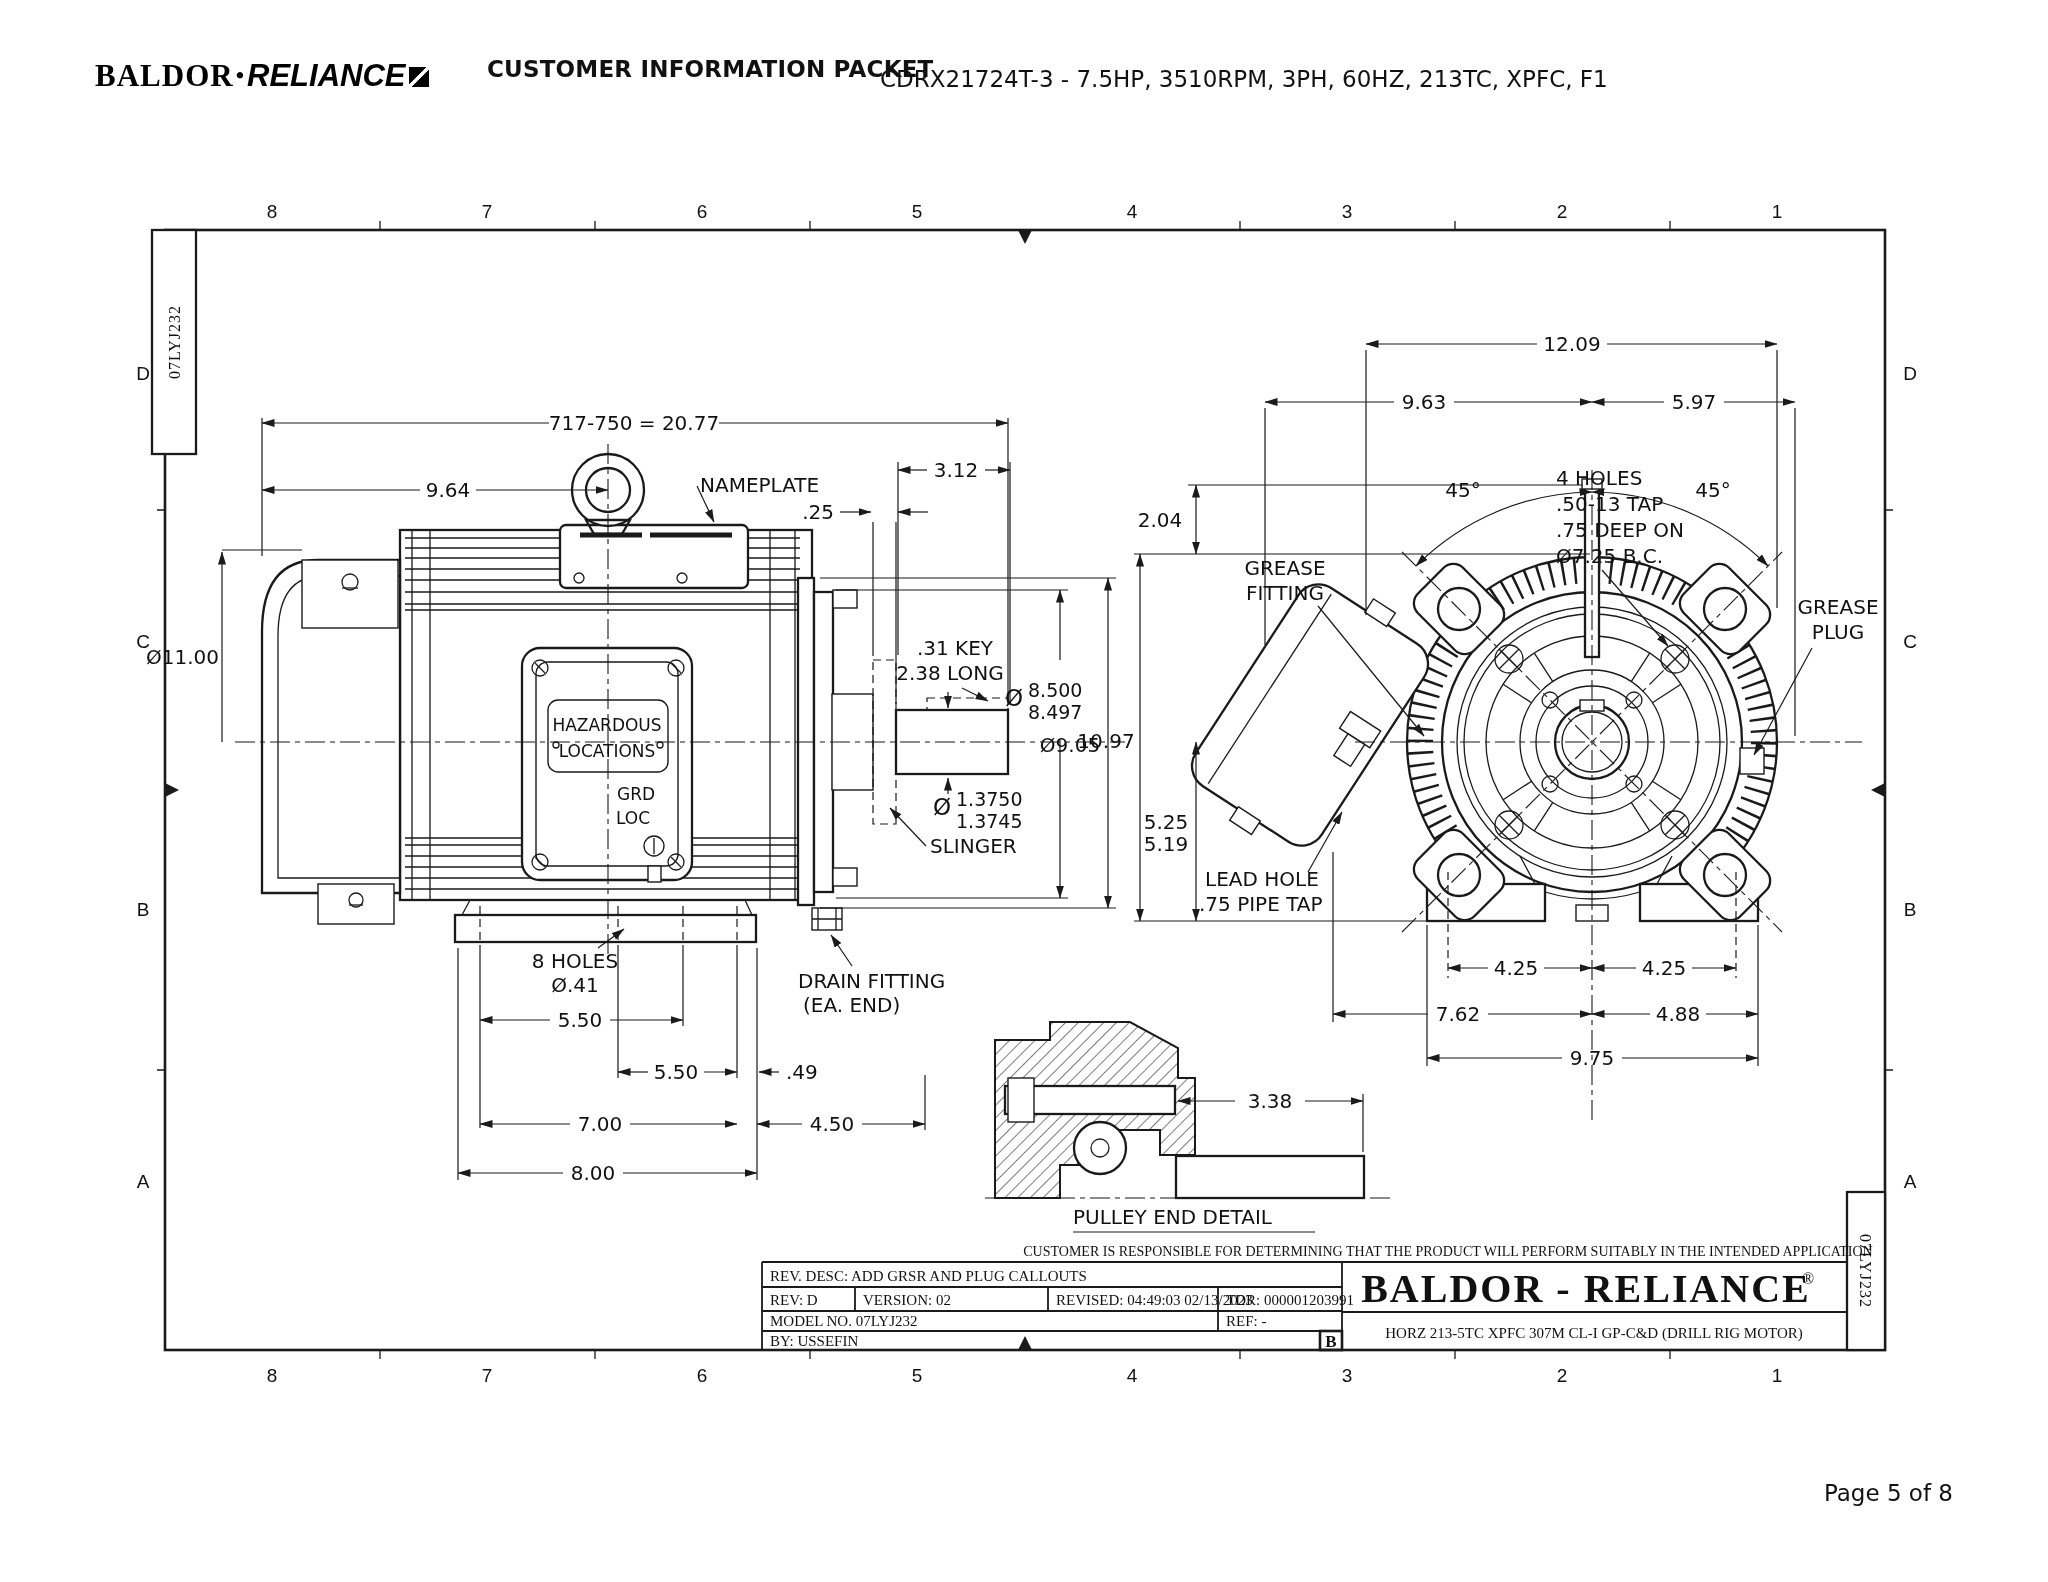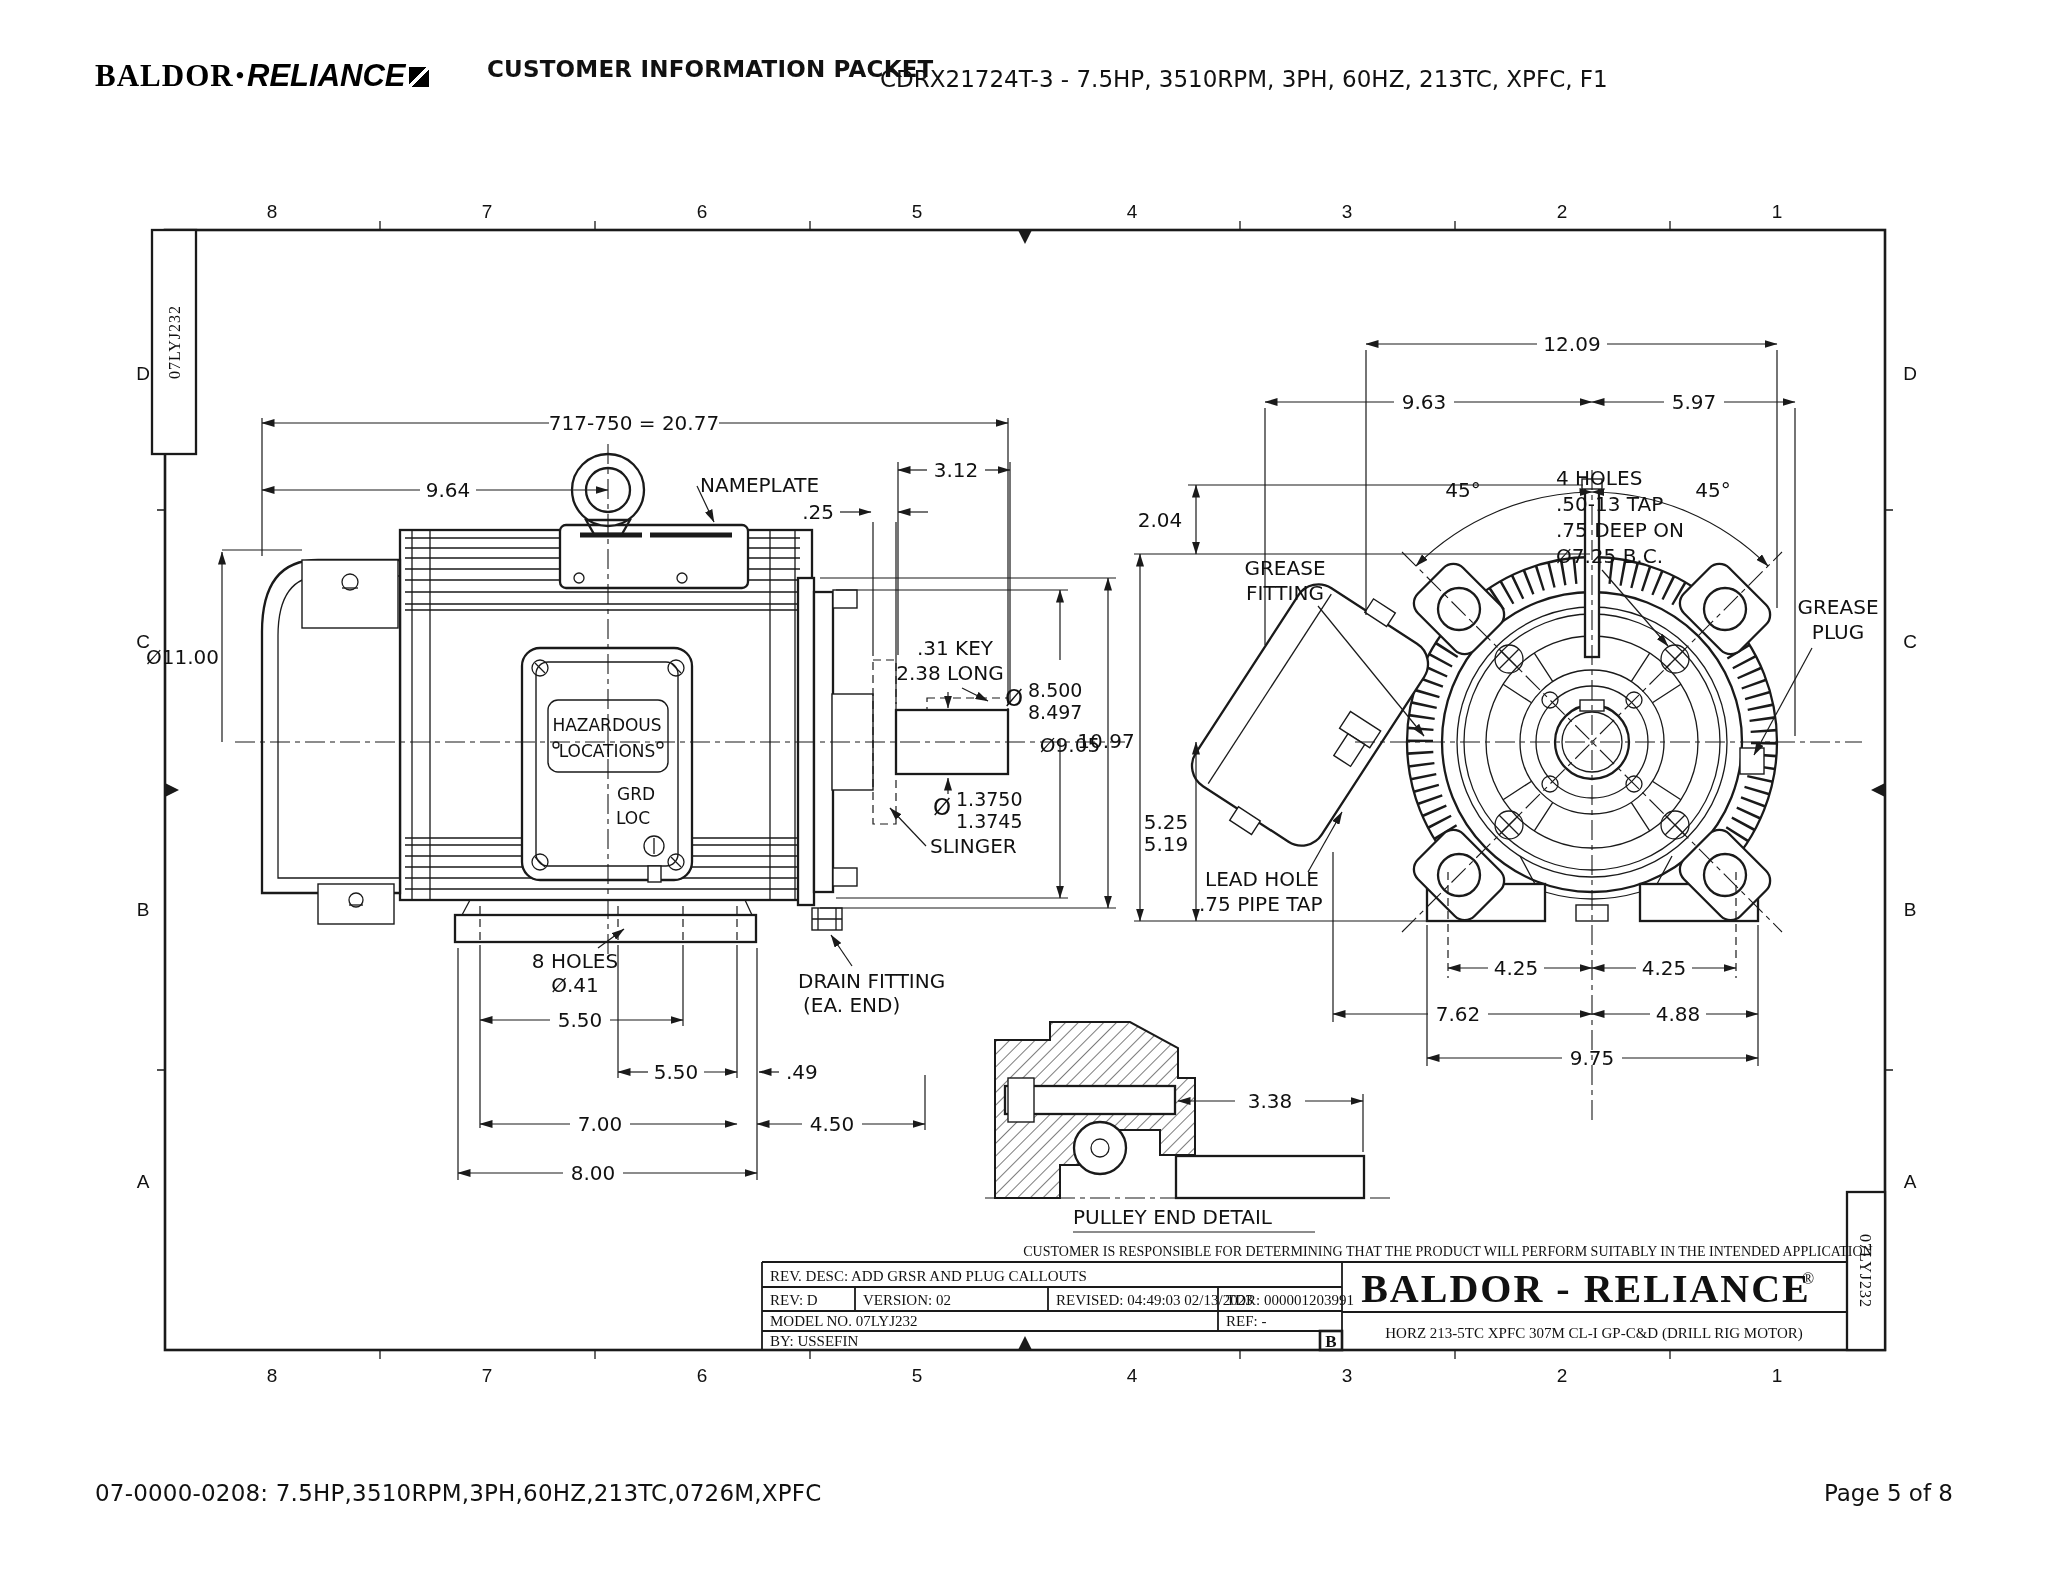--- a/index.html
+++ b/index.html
@@ -43,7 +43,6 @@
   <div id="spec" class="hdr-abs">CDRX21724T-3 - 7.5HP, 3510RPM, 3PH, 60HZ, 213TC, XPFC, F1</div>
 
   
-  <div id="foot-l" class="hdr-abs">07-0000-0208: 7.5HP,3510RPM,3PH,60HZ,213TC,0726M,XPFC</div>
   <div id="foot-r" class="hdr-abs">Page 5 of 8</div>
 
   <svg width="2048" height="1582" viewBox="0 0 2048 1582">

